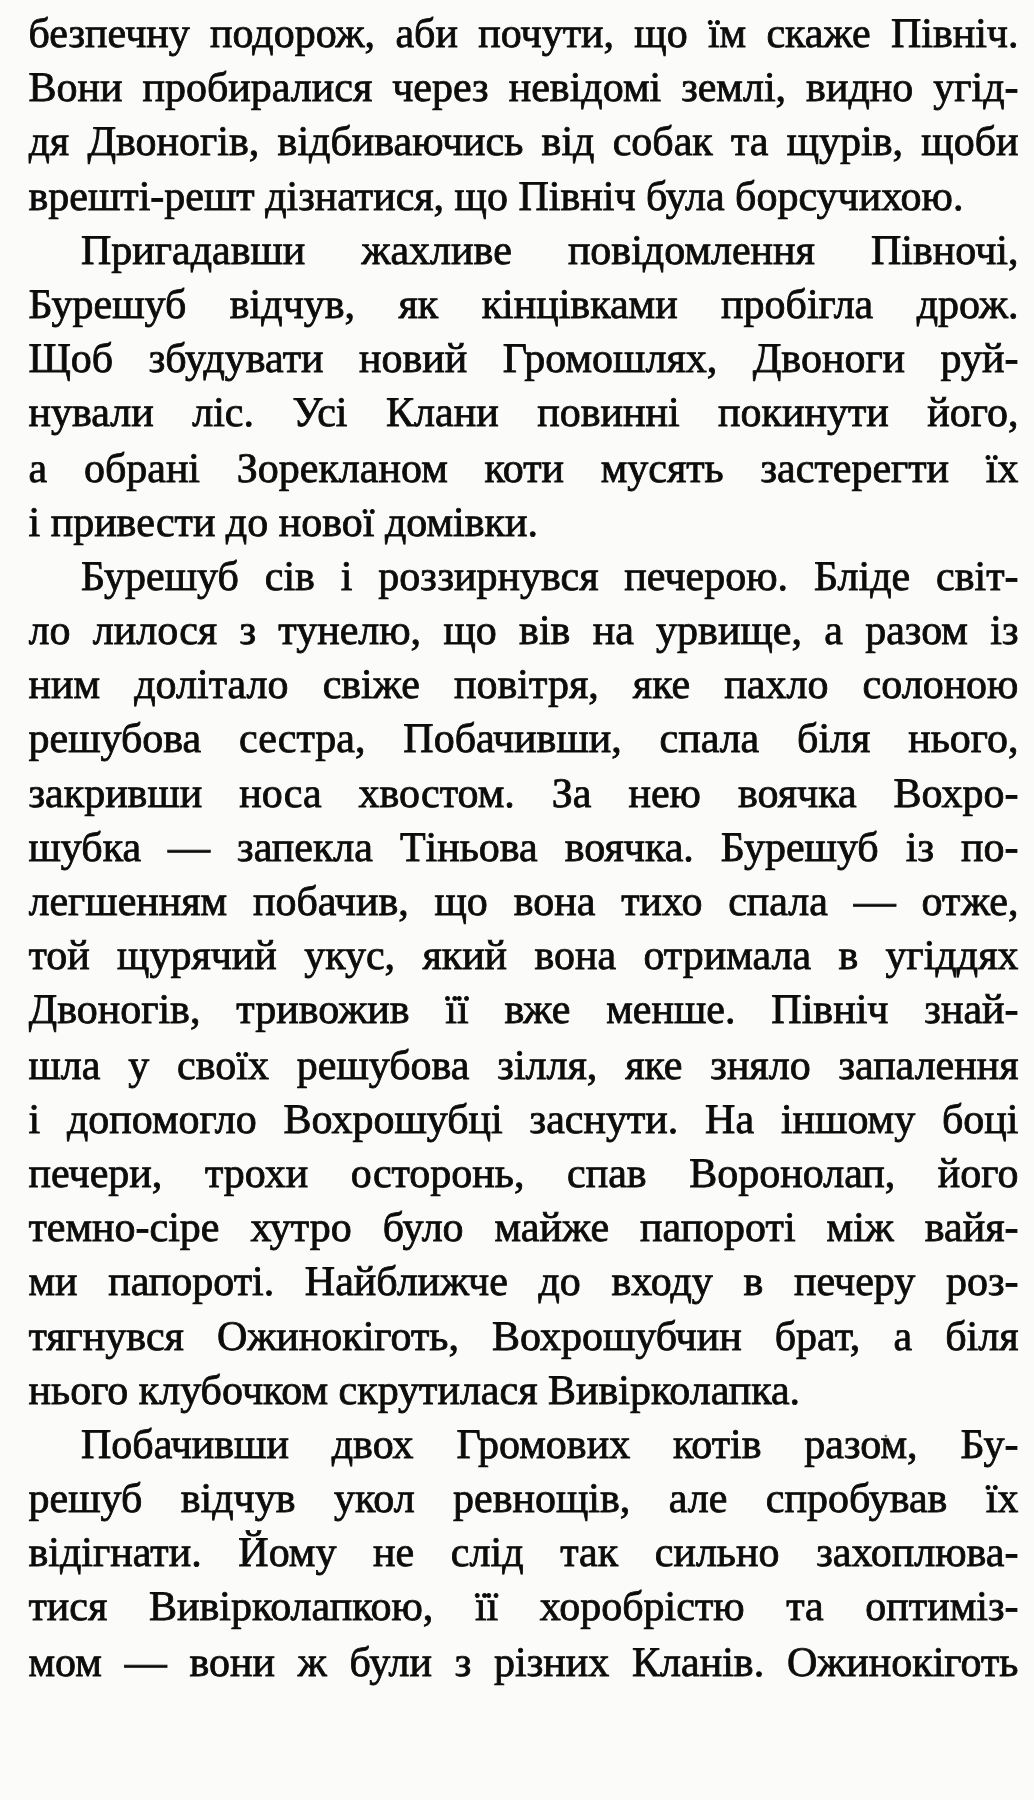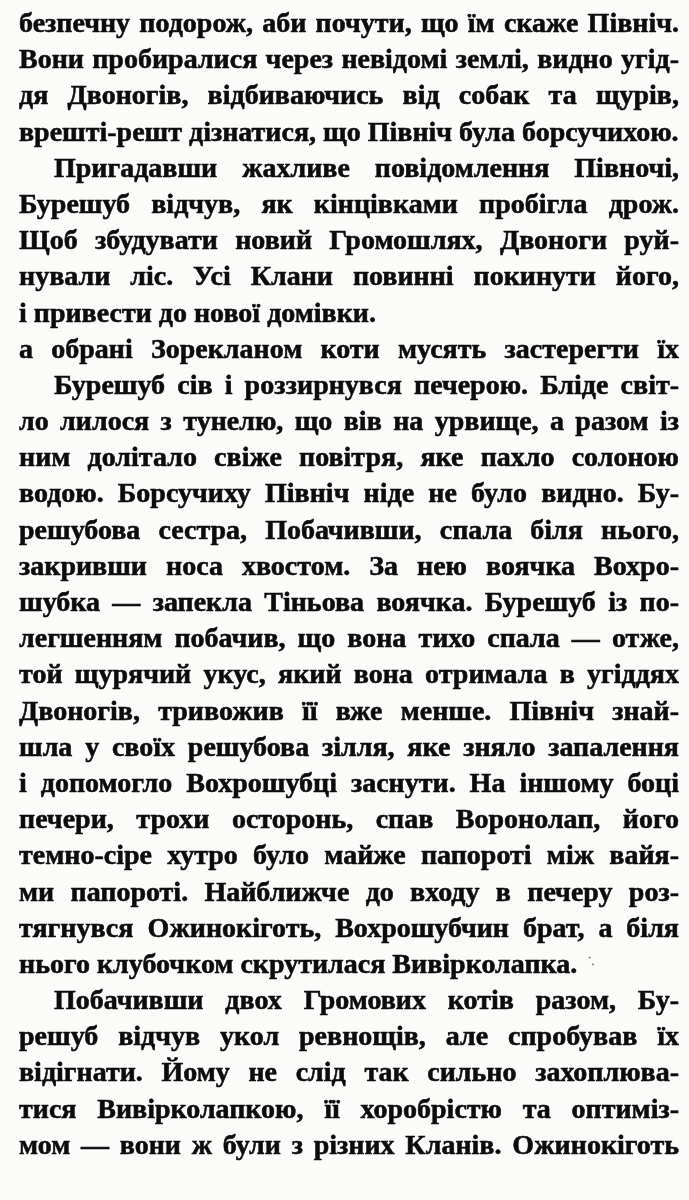--- a/index.html
+++ b/index.html
@@ -27,7 +27,6 @@
     overflow: hidden;
     text-align: justify;
     text-align-last: justify;
-    font-weight: bold;
   }
   .line.pend {
     text-align-last: left;

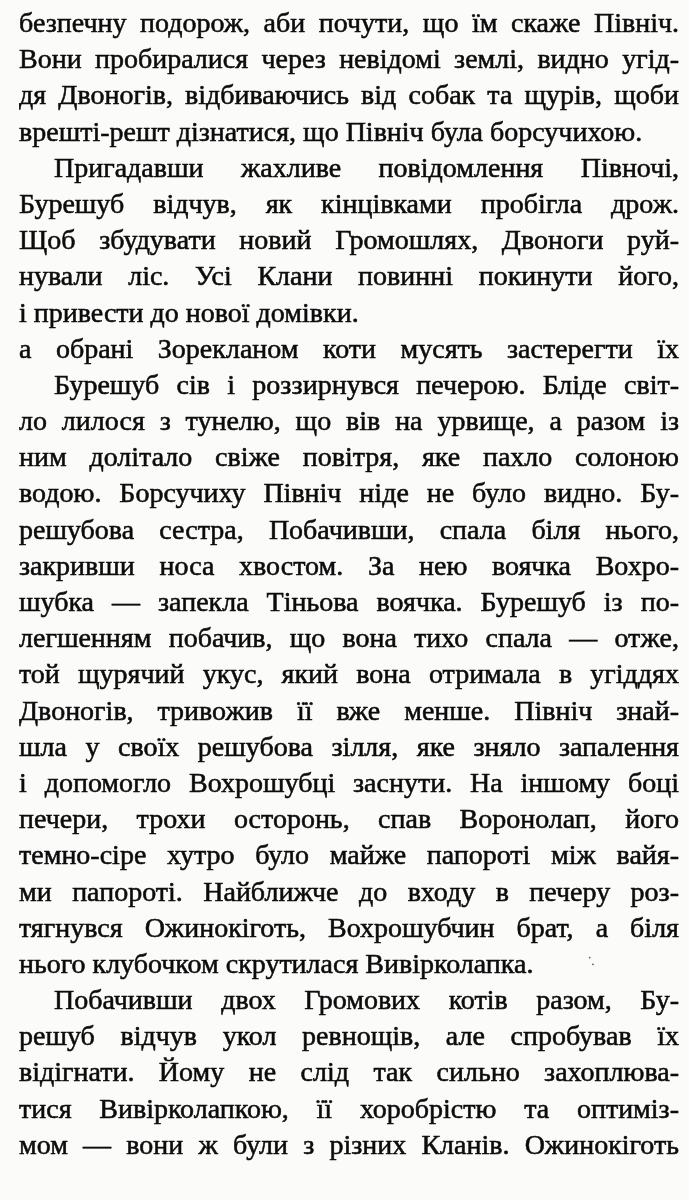--- a/index.html
+++ b/index.html
@@ -63,8 +63,8 @@
     <div class="line">Бурешуб відчув, як кінцівками пробігла дрож.</div>
     <div class="line">Щоб збудувати новий Громошлях, Двоноги руй-</div>
     <div class="line">нували ліс. Усі Клани повинні покинути його,</div>
+    <div class="line">а обрані Зорекланом коти мусять застерегти їх</div>
     <div class="line pend">і привести до нової домівки.</div>
-    <div class="line">а обрані Зорекланом коти мусять застерегти їх</div>
   </div>
 
   <div class="paragraph">

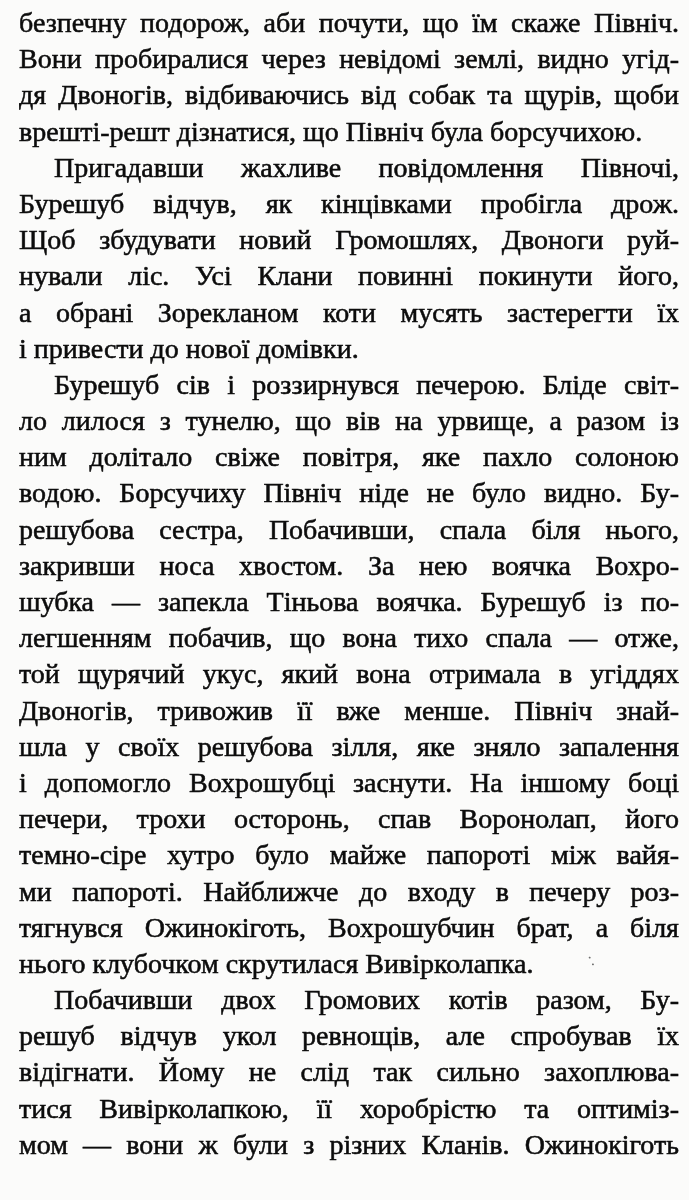--- a/index.html
+++ b/index.html
@@ -71,7 +71,6 @@
     <div class="line ind">Бурешуб сів і роззирнувся печерою. Бліде світ-</div>
     <div class="line">ло лилося з тунелю, що вів на урвище, а разом із</div>
     <div class="line">ним долітало свіже повітря, яке пахло солоною</div>
-    <div class="line">водою. Борсучиху Північ ніде не було видно. Бу-</div>
     <div class="line">решубова сестра, Побачивши, спала біля нього,</div>
     <div class="line">закривши носа хвостом. За нею воячка Вохро-</div>
     <div class="line">шубка — запекла Тіньова воячка. Бурешуб із по-</div>

